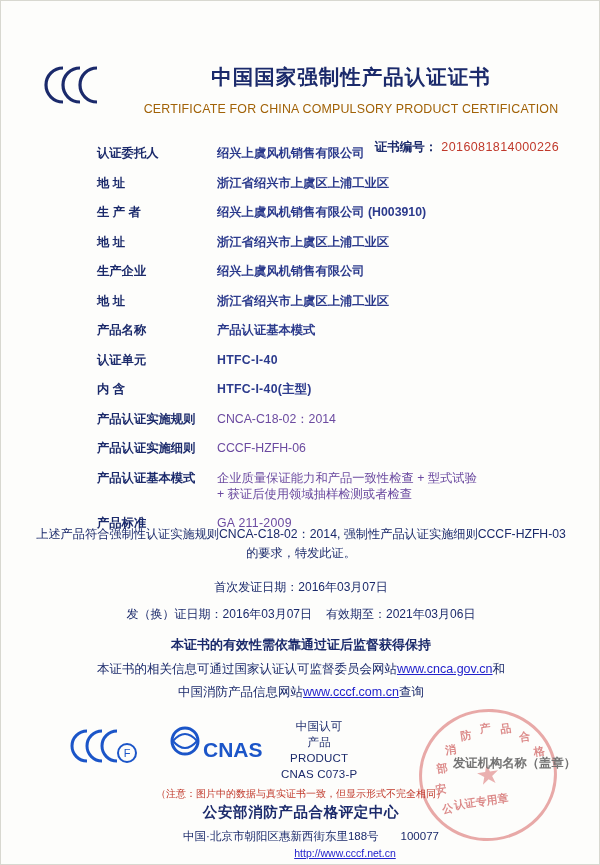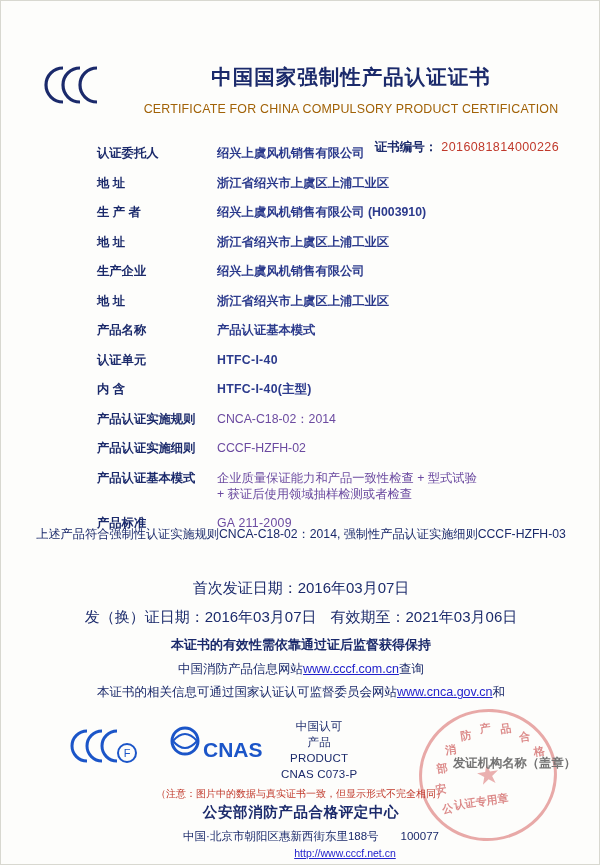--- a/index.html
+++ b/index.html
@@ -345,7 +345,7 @@
 
     <div class="row">
       <div class="label">产品认证实施细则</div>
-      <div class="value purple">CCCF-HZFH-02</div>
+      <div class="value purple">CCCF-HZFH-06</div>
     </div>
 
     <div class="row">

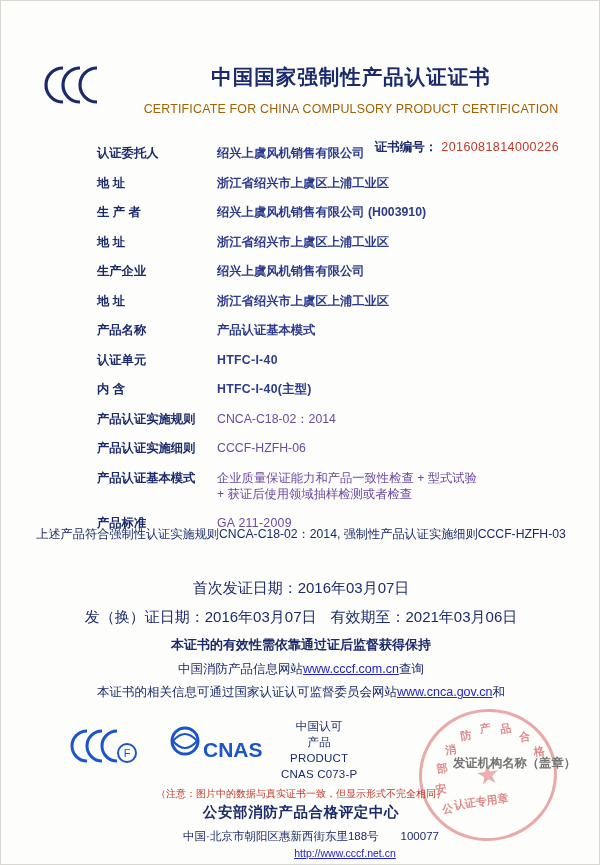--- a/index.html
+++ b/index.html
@@ -363,6 +363,7 @@
 
   <div class="statement">
     <span>上述产品符合强制性认证实施规则CNCA-C18-02：2014, 强制性产品认证实施细则CCCF-HZFH-03</span>
+    <span class="l2">的要求，特发此证。</span>
   </div>
 
   <div class="dates">

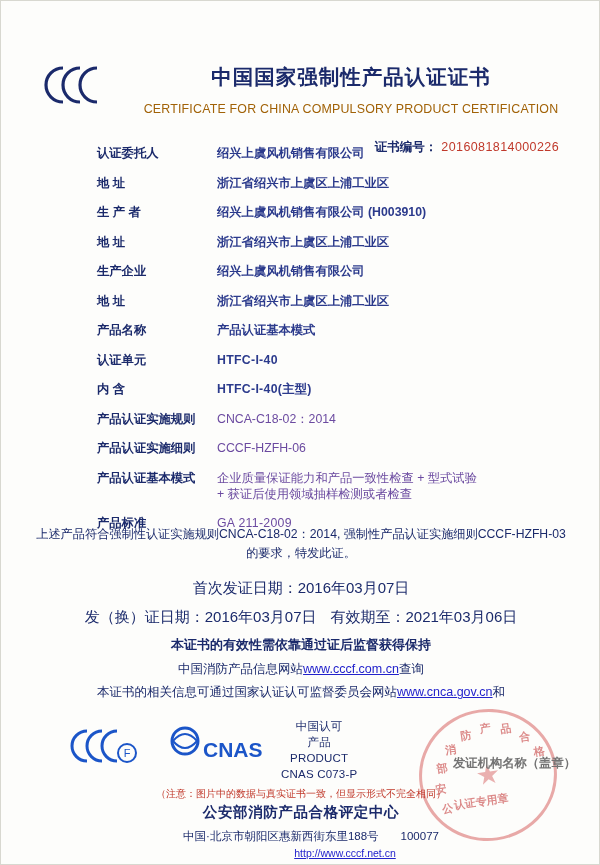--- a/index.html
+++ b/index.html
@@ -125,7 +125,7 @@
     top: 578px;
     width: 600px;
     text-align: center;
-    font-size: 15px;
+    font-size: 12px;
     color: #1b2a6b;
   }
   .dates .line { margin-bottom: 10px; white-space: nowrap; }

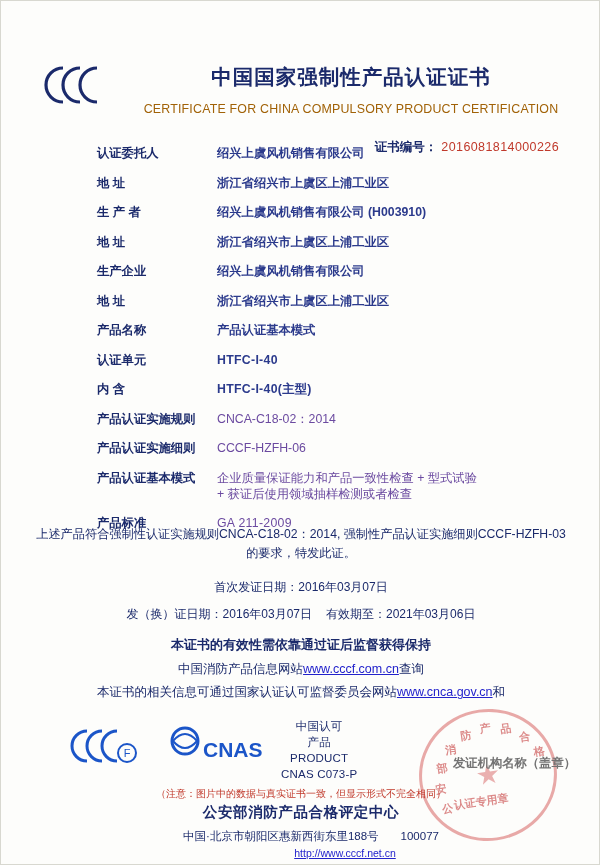--- a/index.html
+++ b/index.html
@@ -378,10 +378,10 @@
   <div class="notices">
     <div class="strong">本证书的有效性需依靠通过证后监督获得保持</div>
     <div>
+      <span>本证书的相关信息可通过国家认证认可监督委员会网站</span><span class="url">www.cnca.gov.cn</span><span>和</span>
+    </div>
+    <div>
       <span>中国消防产品信息网站</span><span class="url">www.cccf.com.cn</span><span>查询</span>
-    </div>
-    <div>
-      <span>本证书的相关信息可通过国家认证认可监督委员会网站</span><span class="url">www.cnca.gov.cn</span><span>和</span>
     </div>
   </div>
 

